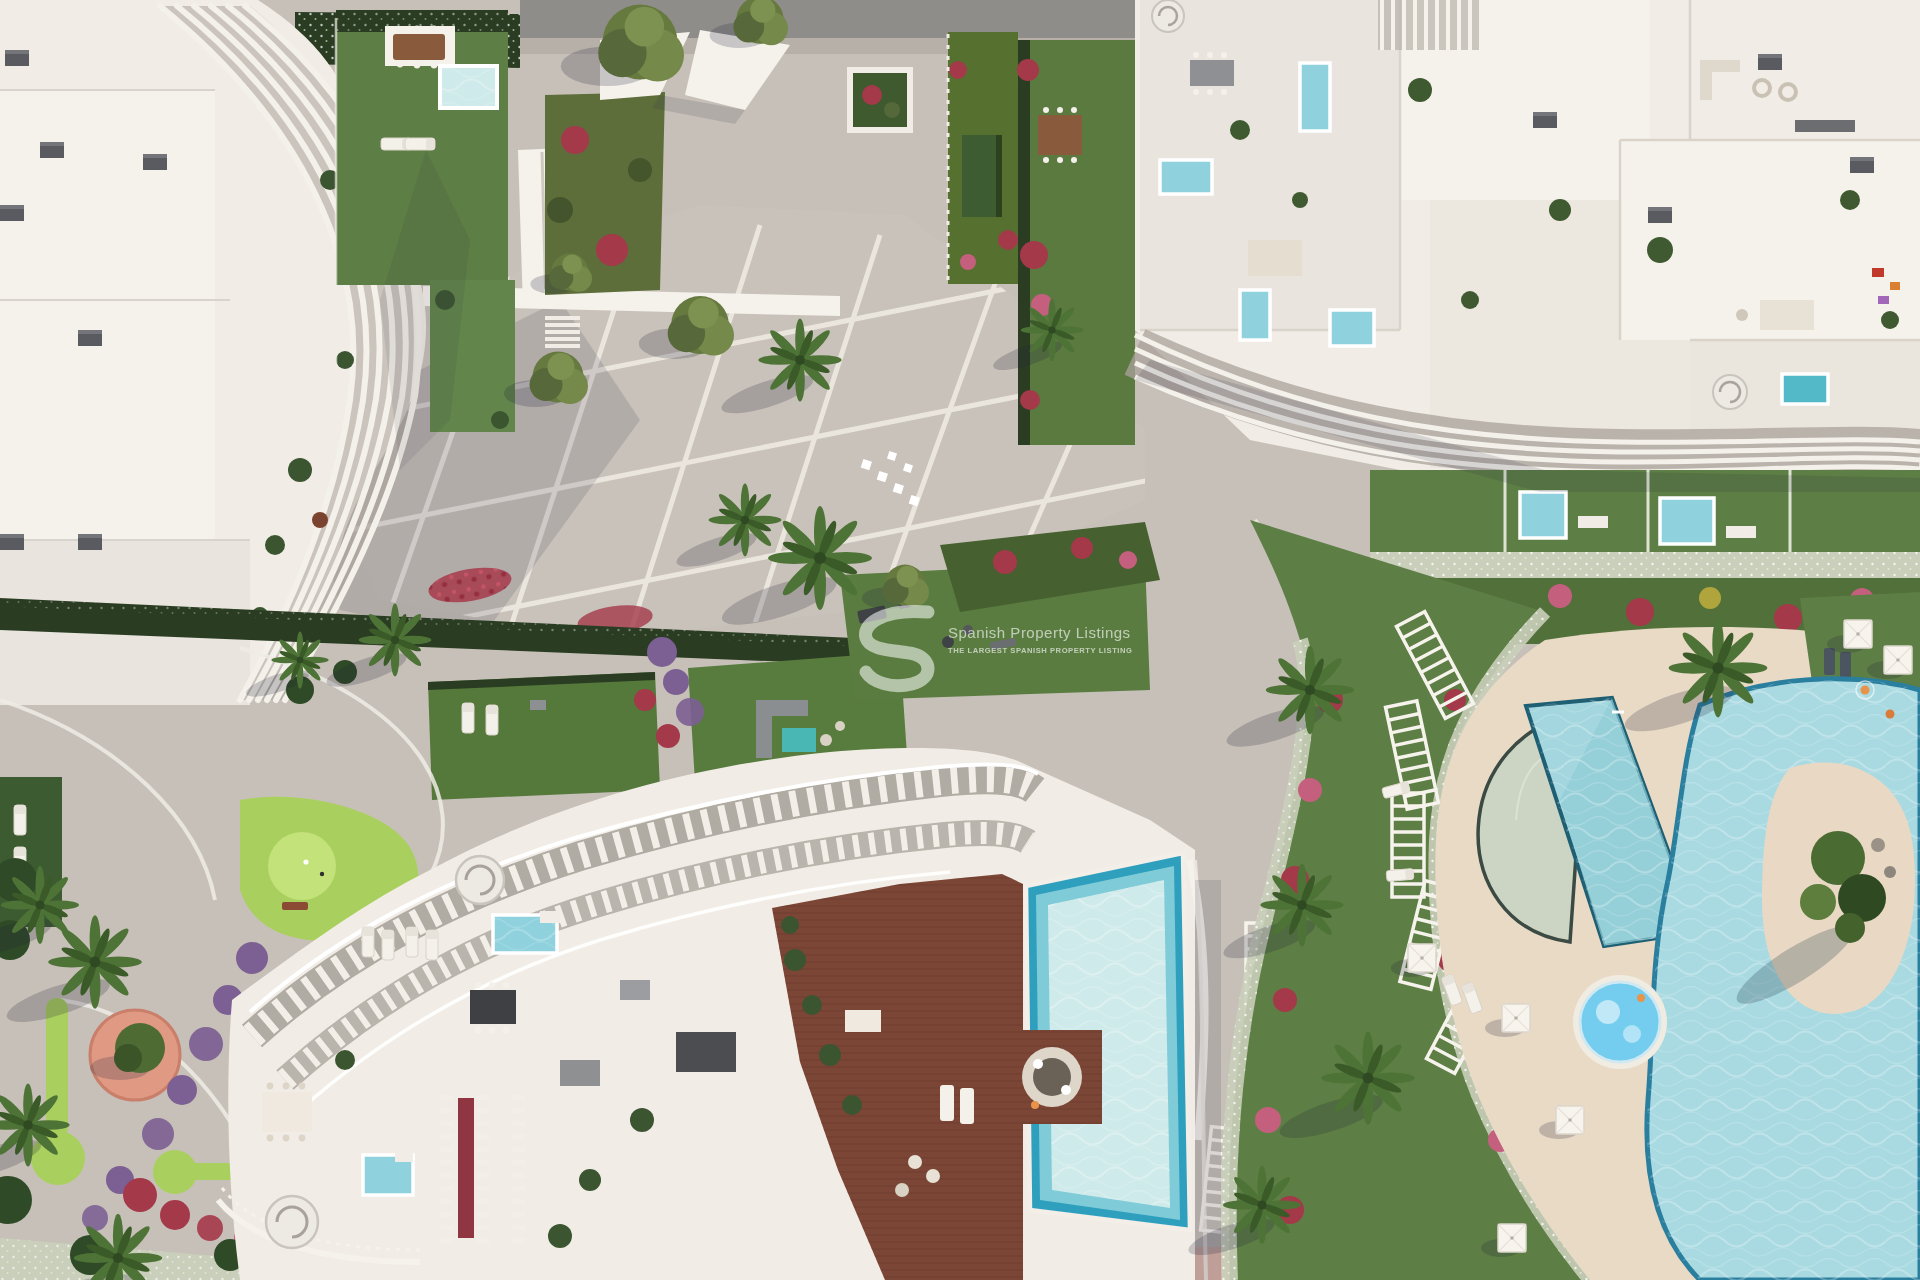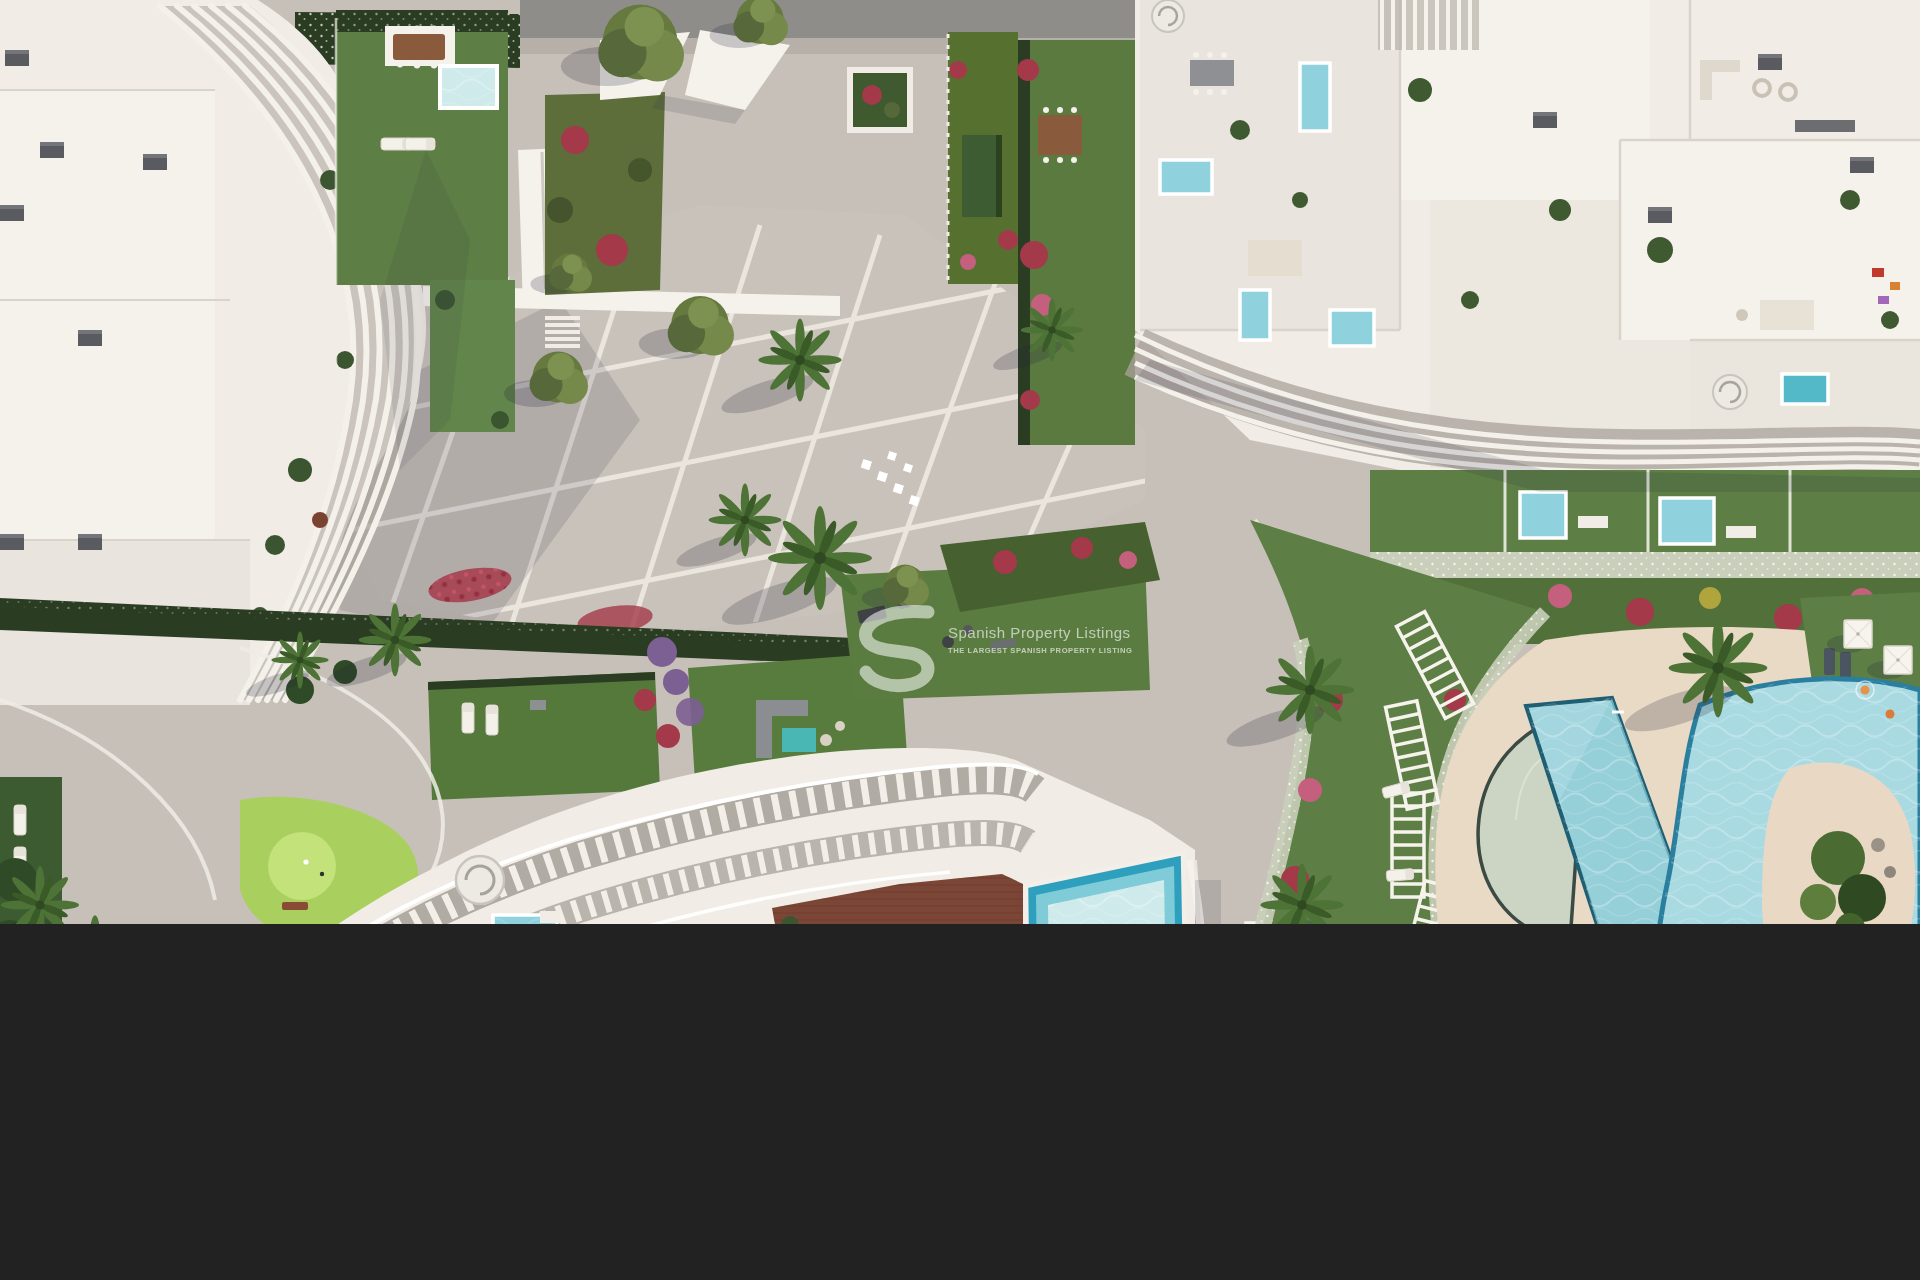--- a/index.html
+++ b/index.html
@@ -3,7 +3,7 @@
 <meta charset="utf-8">
 <style>
   html,body{margin:0;padding:0;background:#222;}
-  #stage{width:1920px;height:924px;position:relative;overflow:hidden;font-family:"Liberation Sans",sans-serif;}
+  #stage{width:1920px;height:1280px;position:relative;overflow:hidden;font-family:"Liberation Sans",sans-serif;}
   svg{display:block}
   .f-base{fill:var(--c-pavement)}
   .f-road{fill:var(--c-road)}

